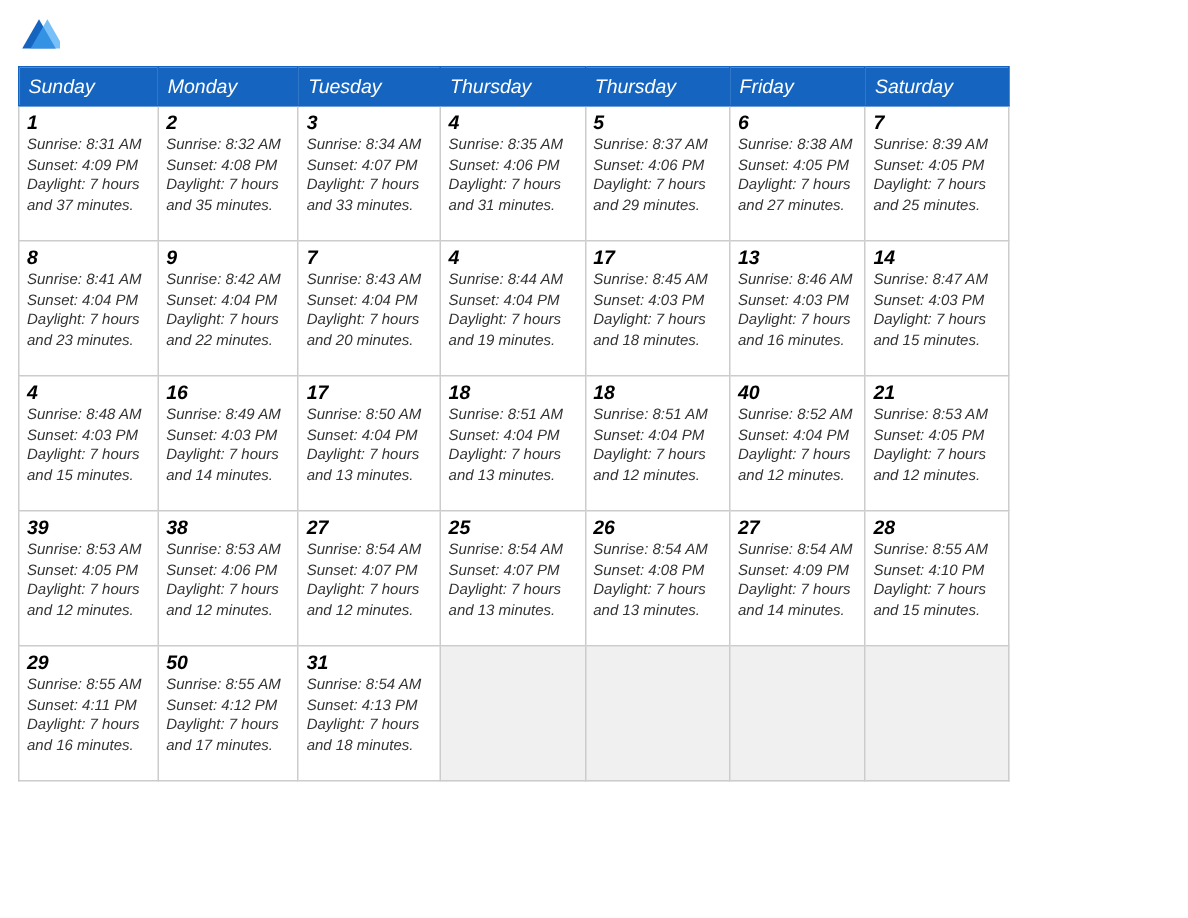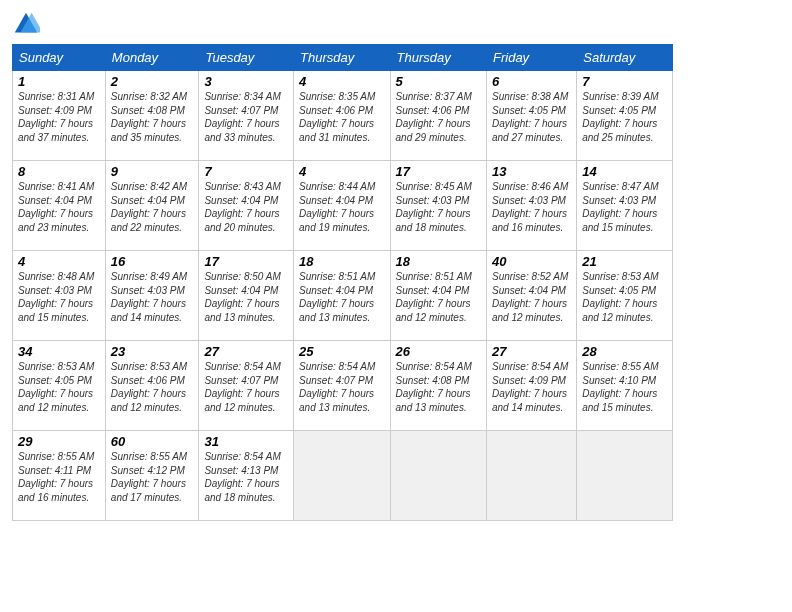--- a/index.html
+++ b/index.html
@@ -255,7 +255,7 @@
         </tr>
         <tr>
           <td>
-          <span class="day-num">34</span>
+          <span class="day-num">39</span>
           <div class="day-info">
             Sunrise: 8:53 AM<br>Sunset: 4:05 PM<br>Daylight: 7 hours and 12 minutes.
           </div>

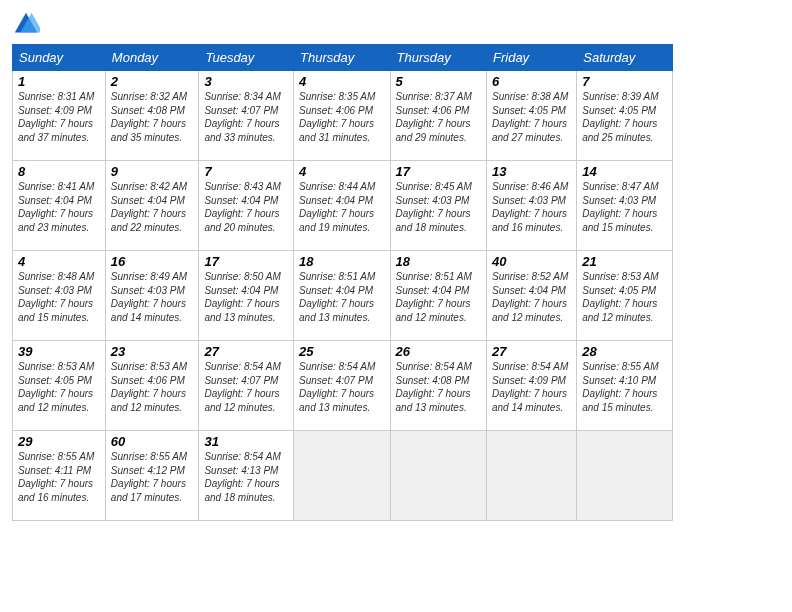--- a/index.html
+++ b/index.html
@@ -261,7 +261,7 @@
           </div>
         </td>
           <td>
-          <span class="day-num">23</span>
+          <span class="day-num">38</span>
           <div class="day-info">
             Sunrise: 8:53 AM<br>Sunset: 4:06 PM<br>Daylight: 7 hours and 12 minutes.
           </div>

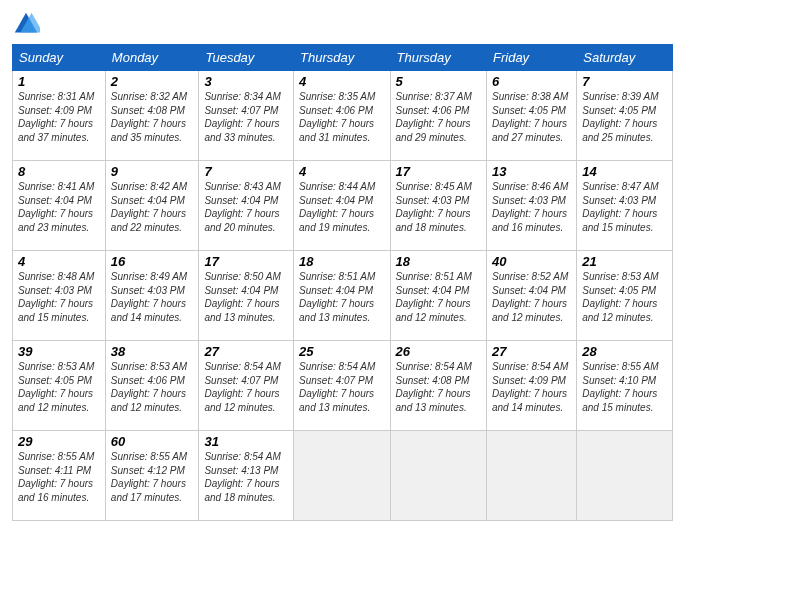--- a/index.html
+++ b/index.html
@@ -305,7 +305,7 @@
           </div>
         </td>
           <td>
-          <span class="day-num">60</span>
+          <span class="day-num">50</span>
           <div class="day-info">
             Sunrise: 8:55 AM<br>Sunset: 4:12 PM<br>Daylight: 7 hours and 17 minutes.
           </div>

